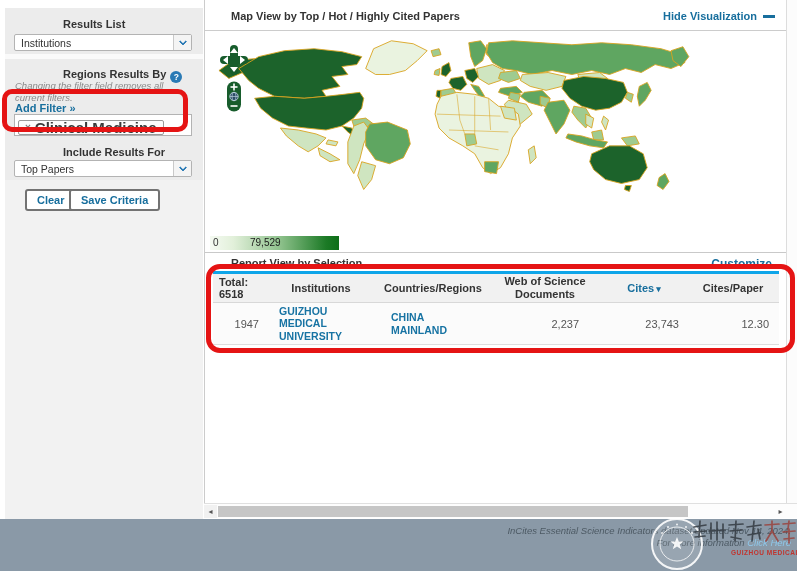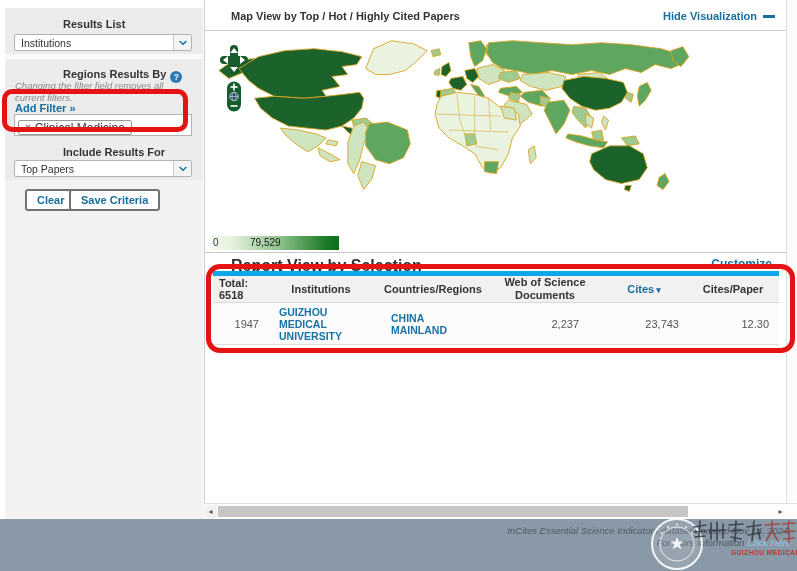--- a/index.html
+++ b/index.html
@@ -23,7 +23,7 @@
   .filter-box { background:#fff; border:1px solid #b3b3b3; height:22px; padding:2px 3px; }
   .chip { display:inline-flex; align-items:center; border:1px solid #9a9a9a; border-radius:2px; background:#fbfbfb; height:15px; padding:0 6px; }
   .chip .x { color:#777; font-size:10px; font-weight:bold; margin-right:4px; cursor:pointer; }
-  .chip .lbl { font-size:12px; font-weight:normal; color:#3b3b3b; white-space:nowrap; }
+  .chip .lbl { font-size:15px; font-weight:bold; color:#3b3b3b; white-space:nowrap; }
   .btn { display:inline-block; background:#fff; border:2px solid #737373; border-radius:3px; color:#176e9d; font-weight:bold; font-size:11px; padding:3px 10px; cursor:pointer; }
 
   

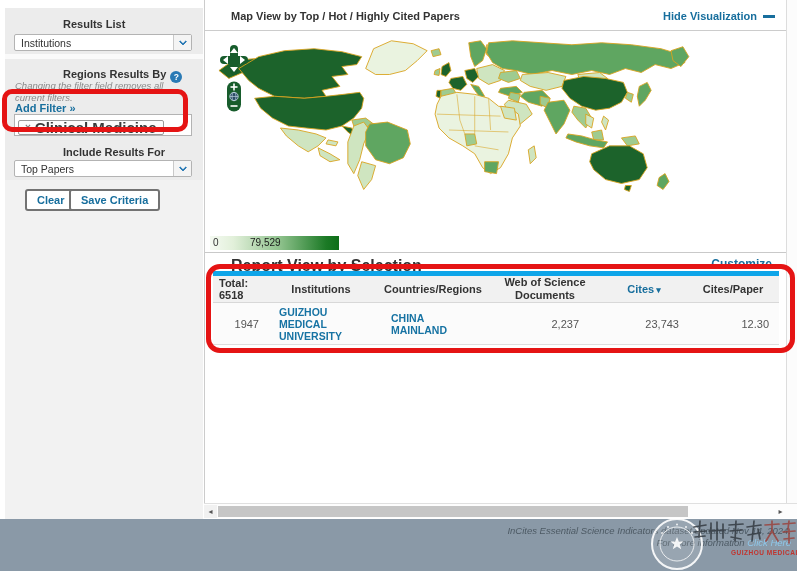--- a/index.html
+++ b/index.html
@@ -42,7 +42,7 @@
   .legend .l0 { position:absolute; left:3px; top:1px; font-size:10px; color:#333; }
   .legend .lmax { position:absolute; left:40px; top:1px; font-size:10px; color:#1b1b1b; }
   .sep { left:0; top:252px; width:582px; border-top:1px solid #c9c9c9; }
-  .report-title { left:26px; top:257px; font-size:16px; font-weight:bold; color:#333; }
+  .report-title { left:26px; top:257px; font-size:11px; font-weight:bold; color:#333; }
   .customize { right:14px; top:257px; font-size:12px; font-weight:bold; color:#176e9d; cursor:pointer; }
 
   

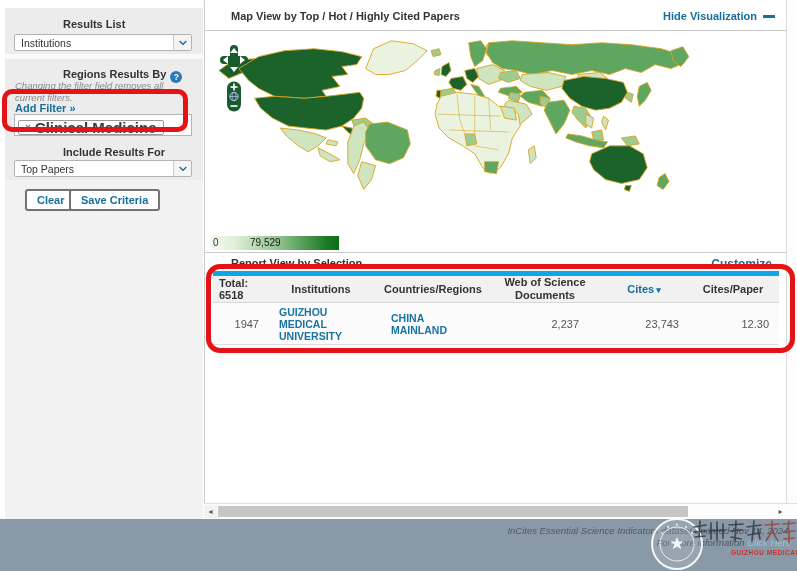--- a/index.html
+++ b/index.html
@@ -48,7 +48,7 @@
   
   .tbl { left:8px; top:271px; width:566px; font-size:11px; color:#333; }
   .trow { display:flex; align-items:center; }
-  .thead { background:#f1f1f1; border-top:5px solid #0ea5e9; border-bottom:1px solid #d8d8d8; font-weight:bold; min-height:32px; }
+  .thead { background:#f1f1f1; border-top:3px solid #0ea5e9; border-bottom:1px solid #d8d8d8; font-weight:bold; min-height:32px; }
   .tbody-row { background:#fbfbfb; border-bottom:1px solid #ddd; min-height:42px; }
   .c-total { width:52px; padding-left:6px; }
   .c-inst { width:112px; text-align:center; }

